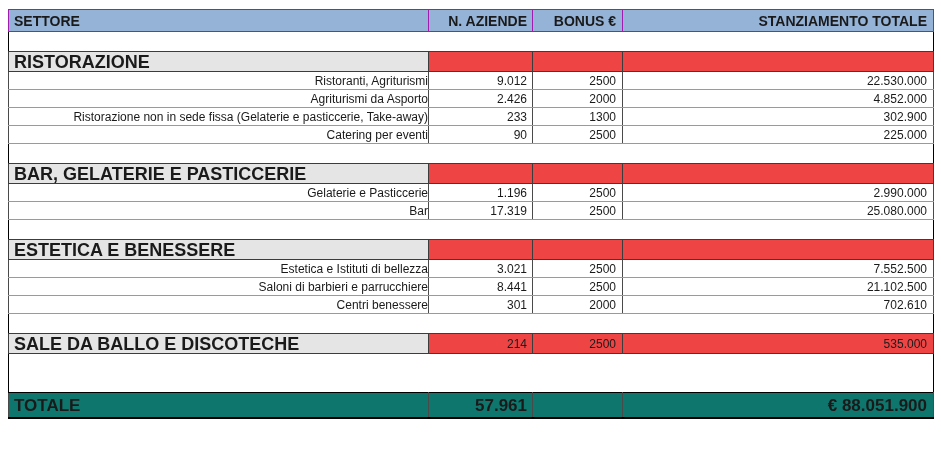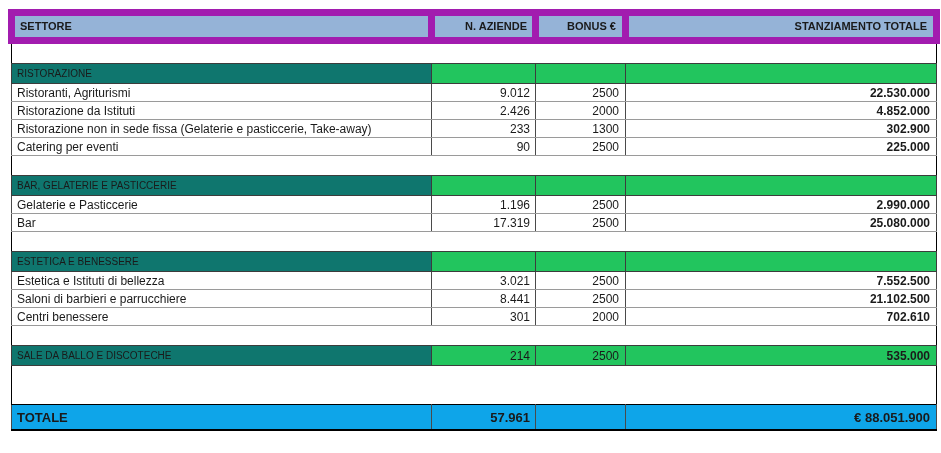--- a/index.html
+++ b/index.html
@@ -39,10 +39,10 @@
   
   tr.r-header td {
     background: #95B3D7;
-    border: 7px solid #a21caf;
+    border: 1px solid #a21caf;
     font-weight: bold;
     height: 21px;
-    font-size: 11px;
+    font-size: 14px;
   }
 
   

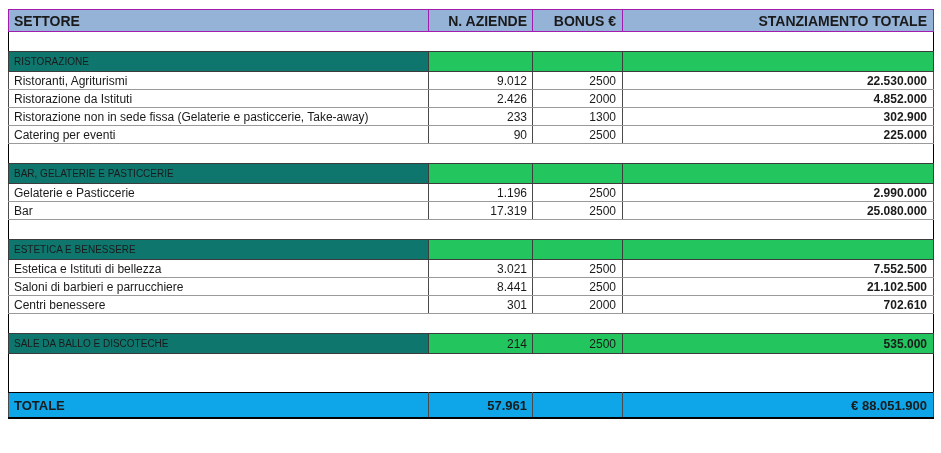--- a/index.html
+++ b/index.html
@@ -65,9 +65,9 @@
     background: #22c55e;
   }
   tr.r-section td.c-settore, tr.r-section_data td.c-settore {
-    background: #0f766e;
-    font-weight: normal;
-    font-size: 10px;
+    background: #e5e5e5;
+    font-weight: bold;
+    font-size: 18px;
   }
   tr.thick-bottom td { border-bottom: 2px solid #000; }
 

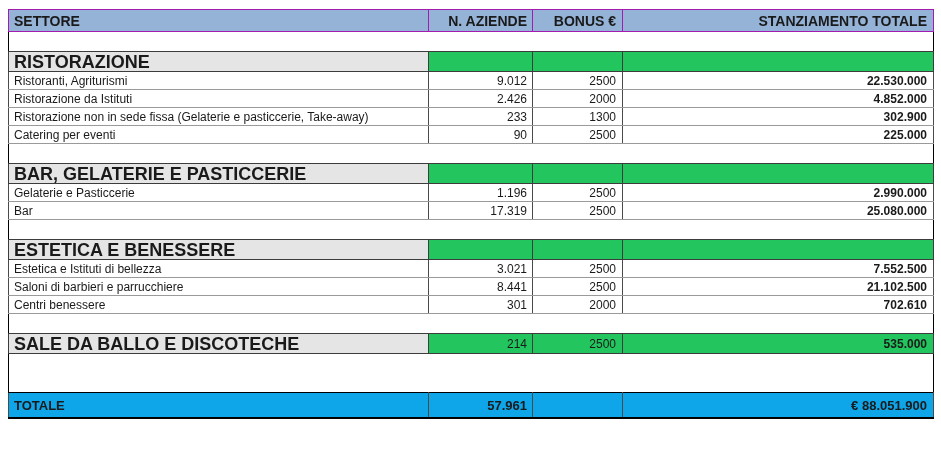--- a/index.html
+++ b/index.html
@@ -56,6 +56,7 @@
     border-top: 1px solid #9a9a9a;
     border-bottom: 1px solid #9a9a9a;
     background: #fff;
+    text-align: right;
   }
 
   

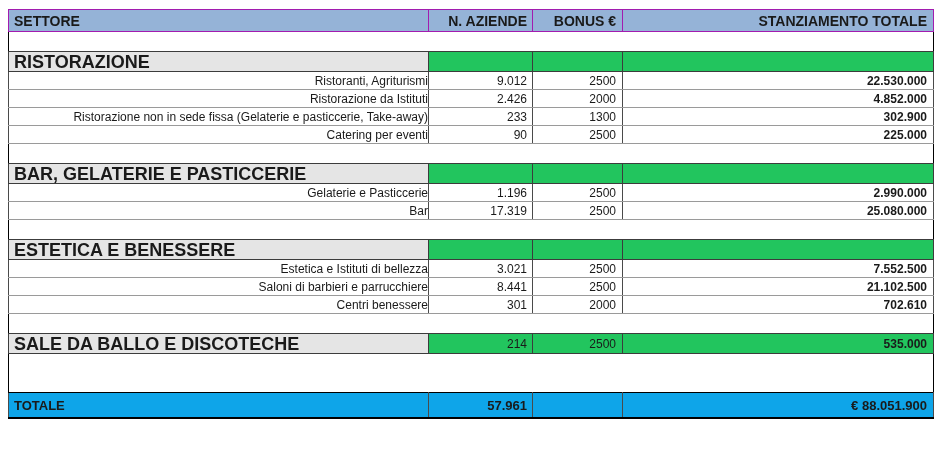--- a/index.html
+++ b/index.html
@@ -34,7 +34,7 @@
   td.c-settore   { text-align: left;  padding-left: 5px;  }
   td.c-aziende   { text-align: right; padding-right: 5px; }
   td.c-bonus     { text-align: right; padding-right: 6px; margin-left: 35px; }
-  td.c-stanz     { text-align: right; padding-right: 6px; font-weight: bold; }
+  td.c-stanz     { text-align: right; padding-right: 6px; }
 
   
   tr.r-header td {

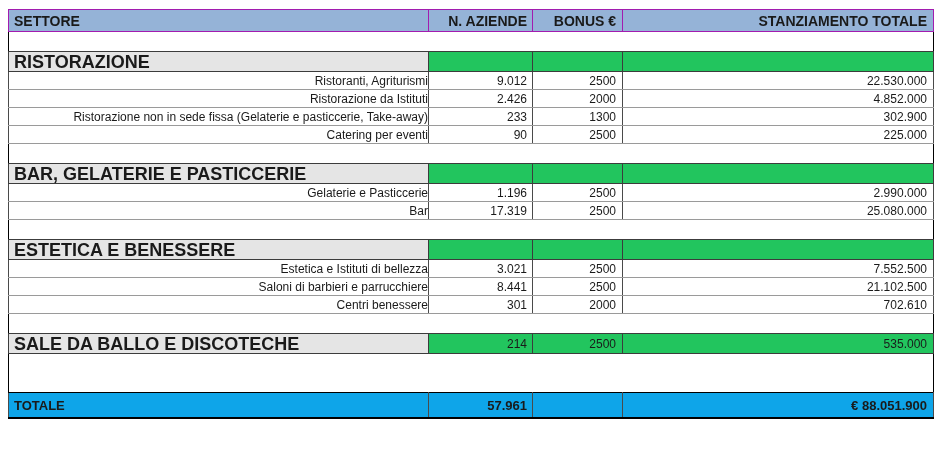--- a/index.html
+++ b/index.html
@@ -119,7 +119,7 @@
           <td class="c-stanz">22.530.000</td>
         </tr>
         <tr class="r-data">
-          <td class="c-settore">Ristorazione da Istituti</td>
+          <td class="c-settore">Agriturismi da Asporto</td>
           <td class="c-aziende">2.426</td>
           <td class="c-bonus">2000</td>
           <td class="c-stanz">4.852.000</td>

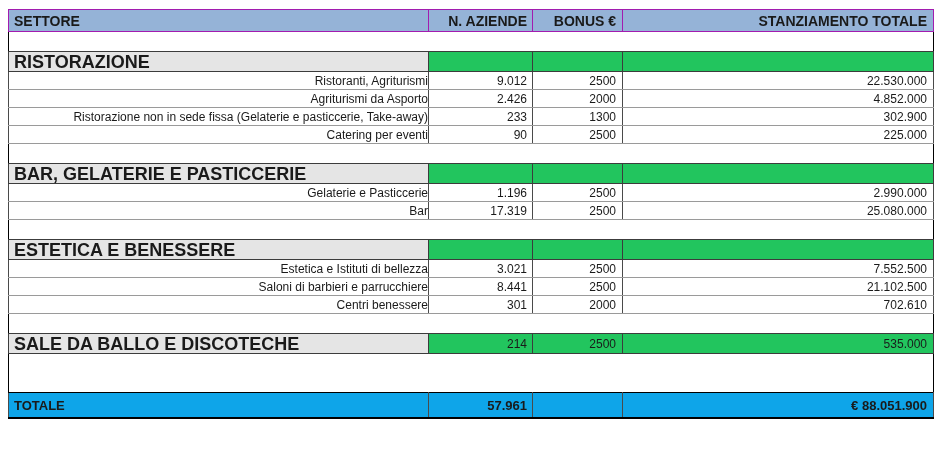--- a/index.html
+++ b/index.html
@@ -63,7 +63,7 @@
   tr.r-section td, tr.r-section_data td {
     height: 19px;
     border: 1px solid #3c3c3c;
-    background: #22c55e;
+    background: #ef4444;
   }
   tr.r-section td.c-settore, tr.r-section_data td.c-settore {
     background: #e5e5e5;

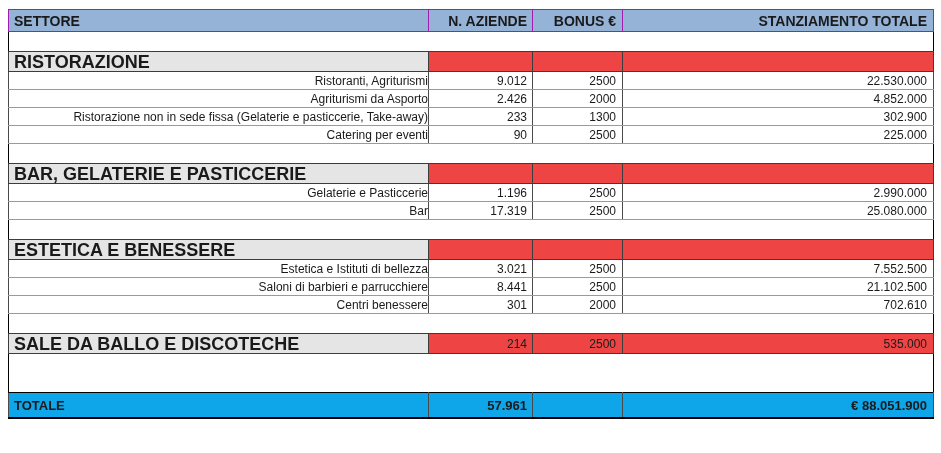--- a/index.html
+++ b/index.html
@@ -76,12 +76,12 @@
   tr.r-total td {
     height: 24px;
     font-weight: bold;
-    font-size: 13px;
+    font-size: 17px;
     border-top: 1px solid #000;
     border-bottom: 2px solid #000;
     border-left: 1px solid #4a4a4a;
     border-right: 1px solid #4a4a4a;
-    background: #0ea5e9;
+    background: #0f766e;
   }
 </style>
 </head>

